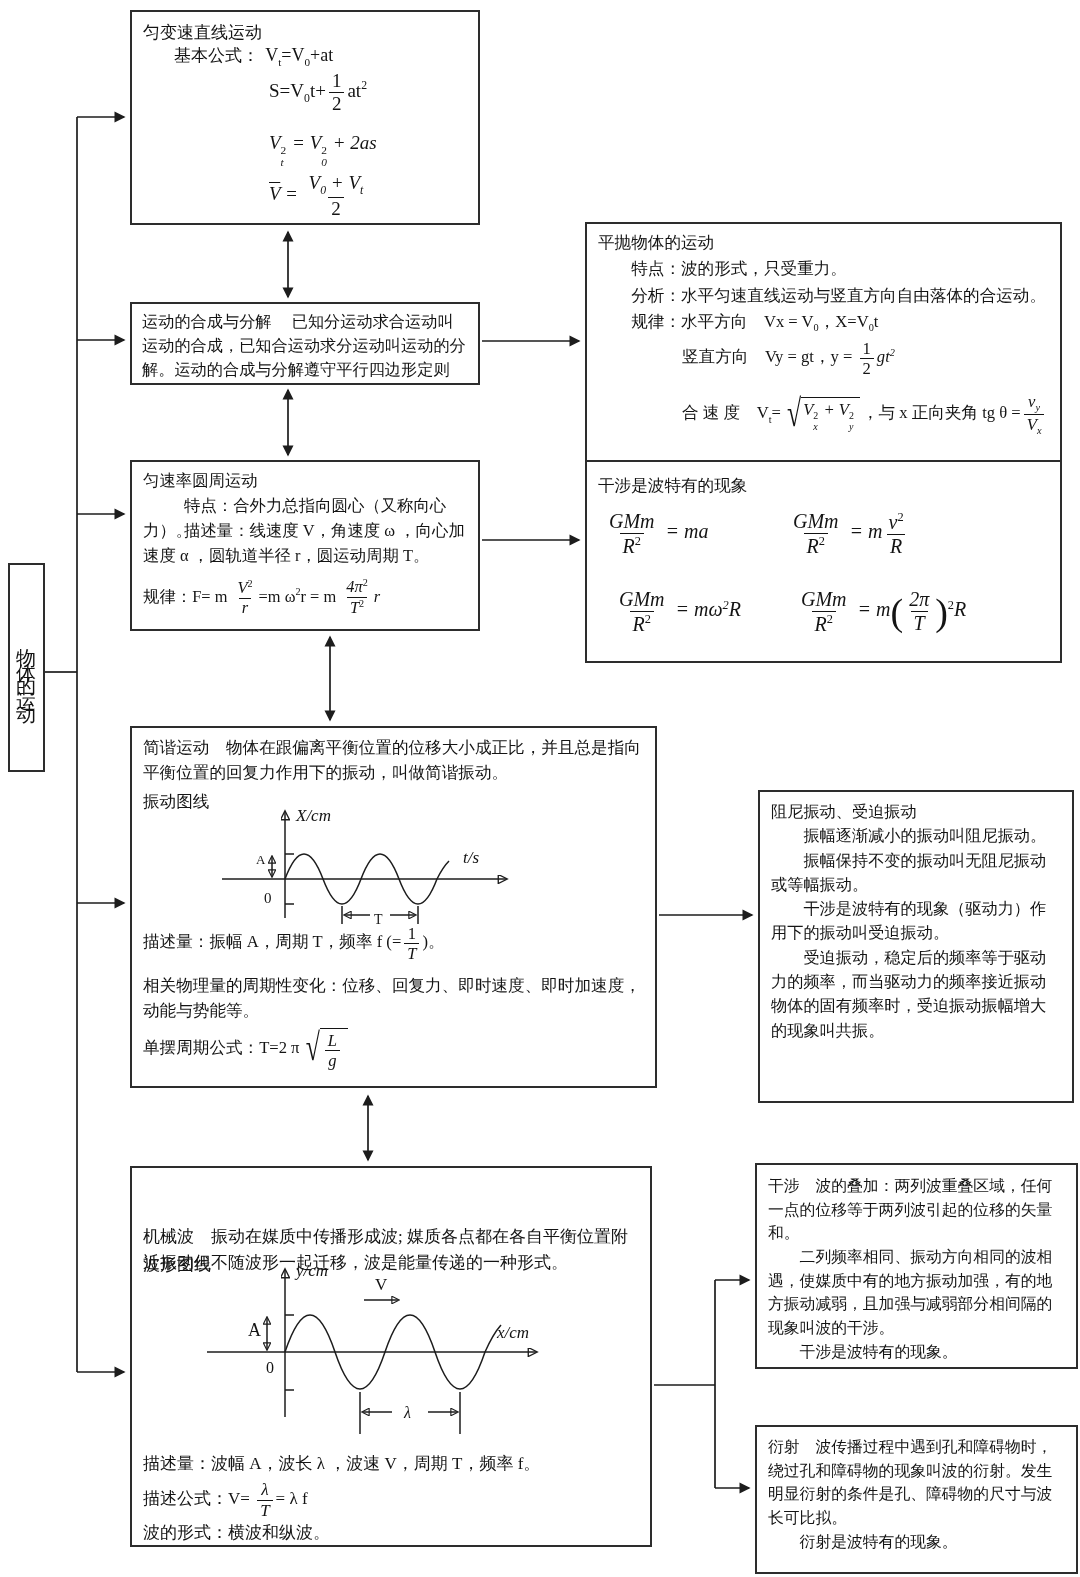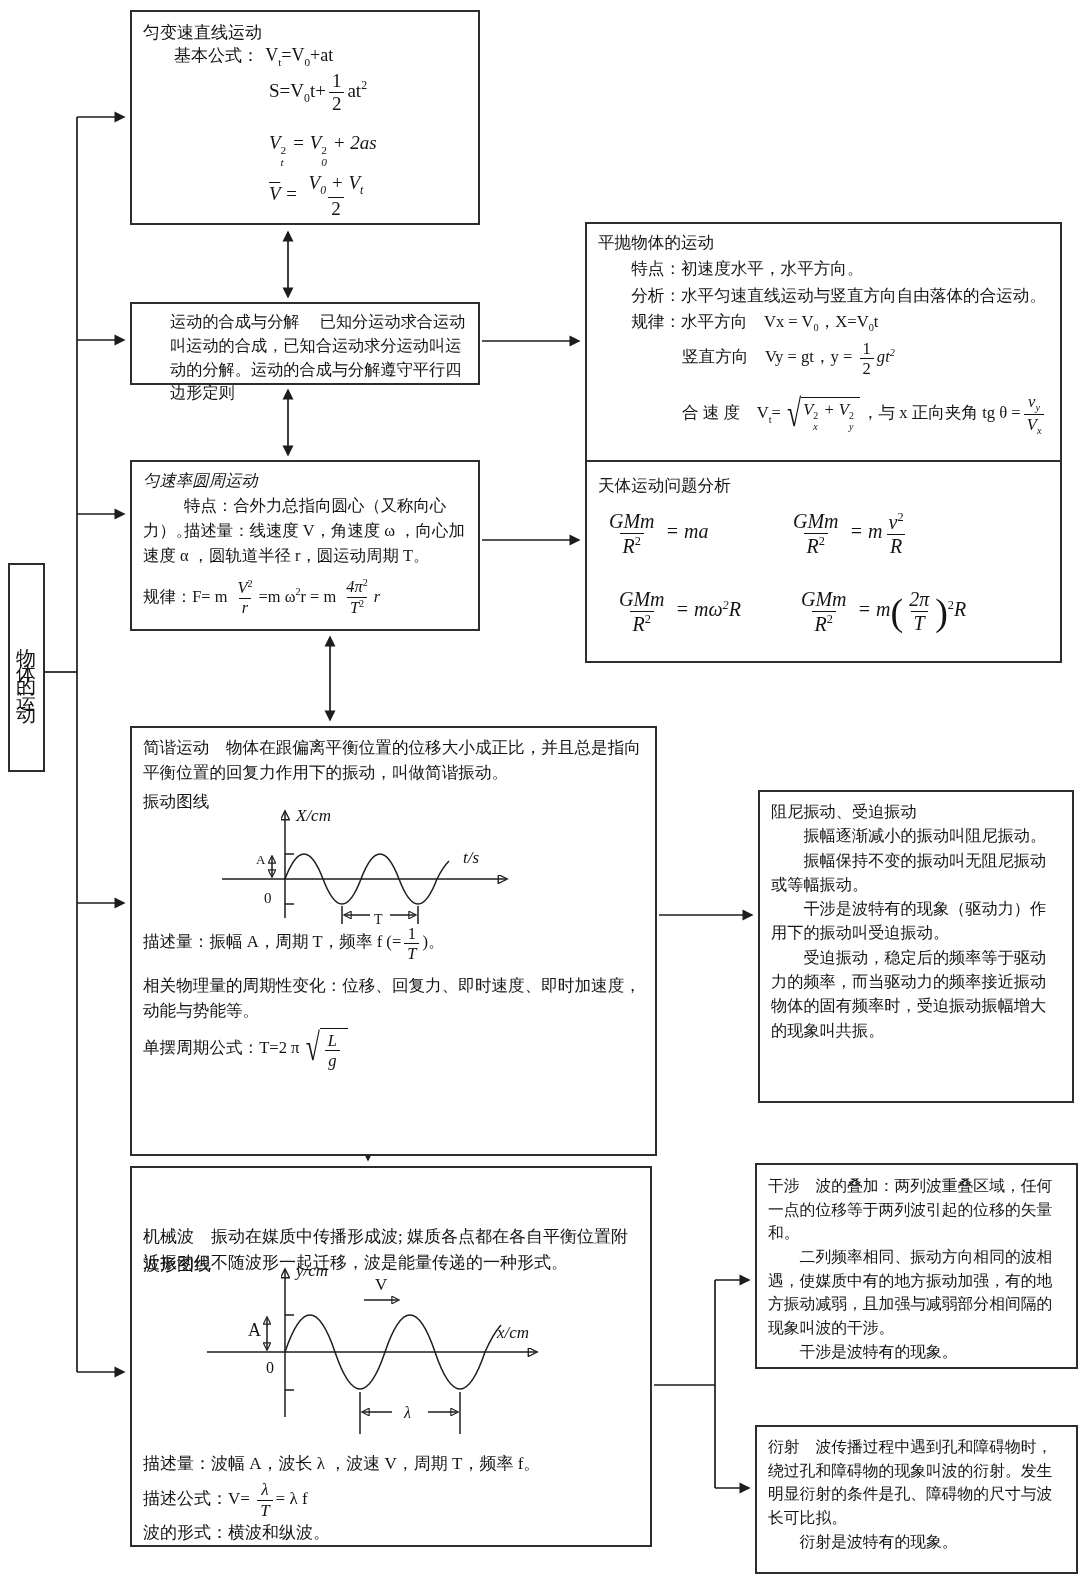--- a/index.html
+++ b/index.html
@@ -191,7 +191,7 @@
 
   <div class="box" style="left:585px;top:222px;width:477px;height:246px;font-size:16.6px;">
     <p class="abs cn" style="left:11px;top:7px;">平抛物体的运动</p>
-    <p class="abs cn ind2" style="left:11px;top:33px;width:450px;">特点：初速度水平，水平方向。</p>
+    <p class="abs cn ind2" style="left:11px;top:33px;width:450px;">特点：波的形式，只受重力。</p>
     <p class="abs cn ind2" style="left:11px;top:60px;width:450px;">分析：水平匀速直线运动与竖直方向自由落体的合运动。</p>
     <div class="abs formula ind2" style="left:11px;top:87px;font-size:16.6px;"><span>规律：水平方向　Vx = V</span><sub>0</sub><span>，X=V</span><sub>0</sub><span>t</span></div>
     <div class="abs formula" style="left:95px;top:115px;font-size:16.6px;"><span>竖直方向　Vy = gt，y = </span><span class="frac">

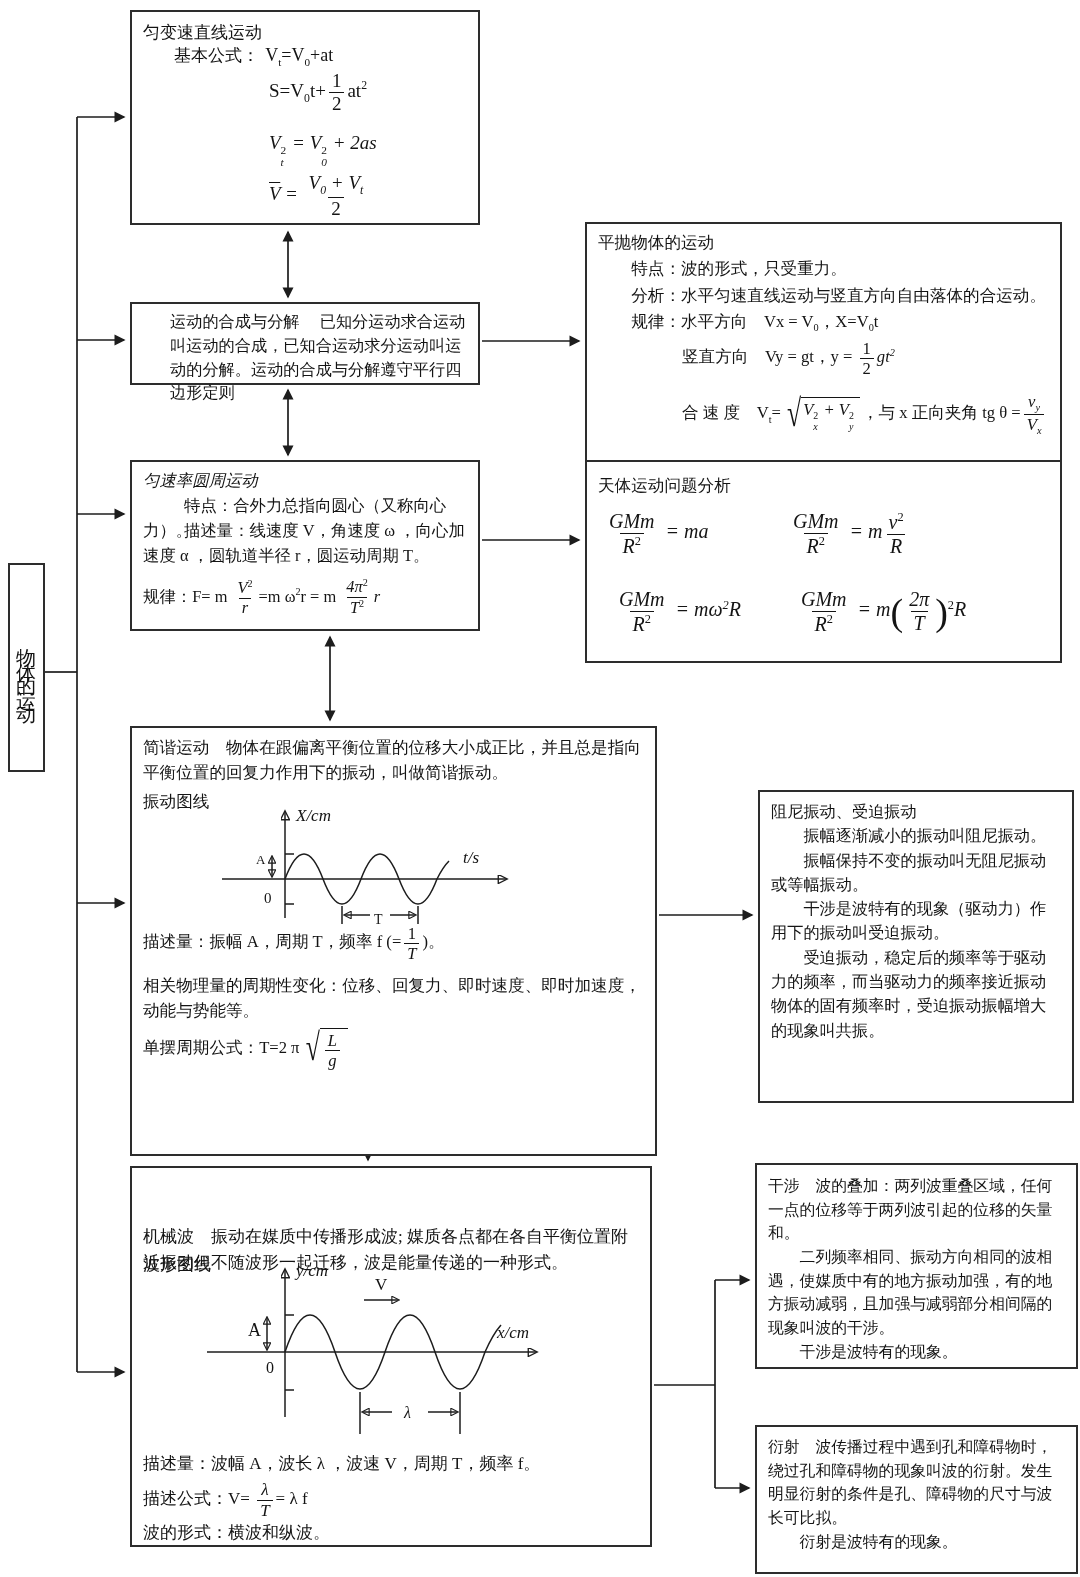--- a/index.html
+++ b/index.html
@@ -100,7 +100,7 @@
         </span></div>
   </div>
 
-  <div class="box" style="left:130px;top:302px;width:350px;height:83px;padding-left:28px;">
+  <div class="box" style="left:130px;top:302px;width:350px;height:83px;">
     <p class="cn" style="padding:7px 10px;font-size:16.2px;line-height:1.47;">运动的合成与分解　 已知分运动求合运动叫运动的合成，已知合运动求分运动叫运动的分解。运动的合成与分解遵守平行四边形定则</p>
   </div>
 

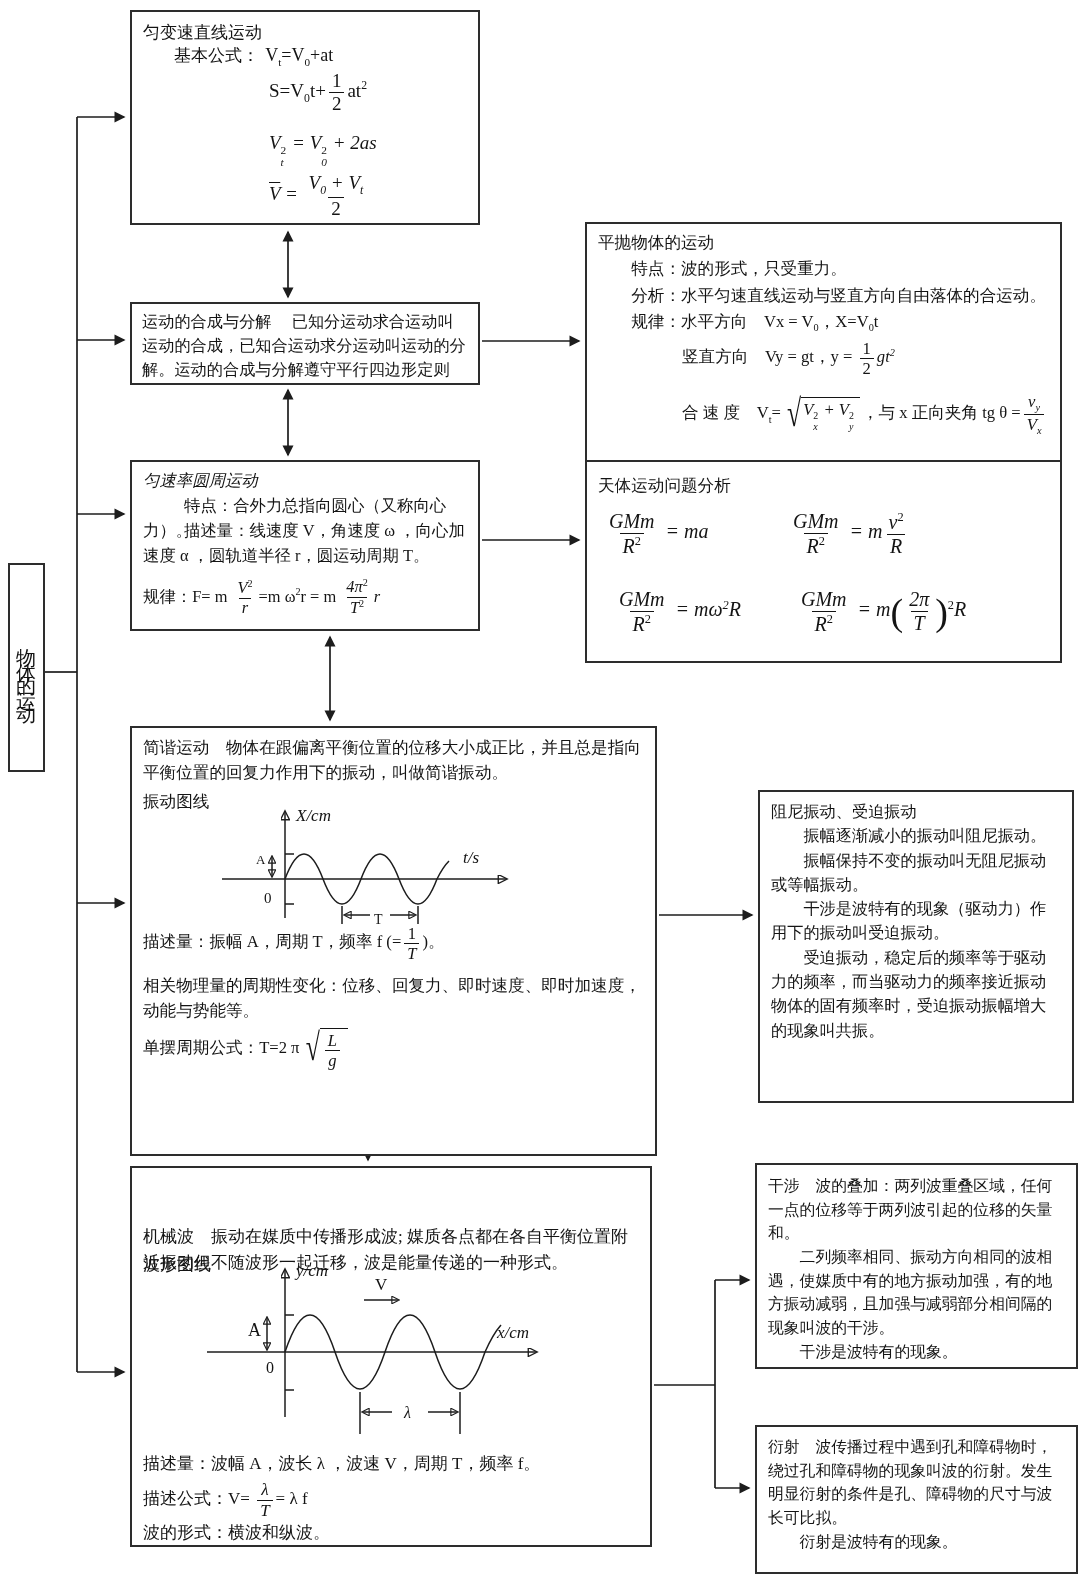--- a/index.html
+++ b/index.html
@@ -105,7 +105,7 @@
   </div>
 
   <div class="box" style="left:130px;top:460px;width:350px;height:171px;font-size:16.4px;">
-    <p class="abs cn" style="left:11px;top:7px;font-style:italic;">匀速率圆周运动</p>
+    <p class="abs cn" style="left:11px;top:7px;">匀速率圆周运动</p>
     <p class="abs cn ind25" style="left:11px;top:32px;width:330px;">特点：合外力总指向圆心（又称向心力）。</p>
     <p class="abs cn ind25" style="left:11px;top:57px;width:332px;">描述量：线速度 V，角速度 ω ，向心加速度 α ，圆轨道半径 r，圆运动周期 T。</p>
     <div class="abs formula" style="left:11px;top:115px;font-size:16.4px;"><span>规律：F= m </span><span class="frac">

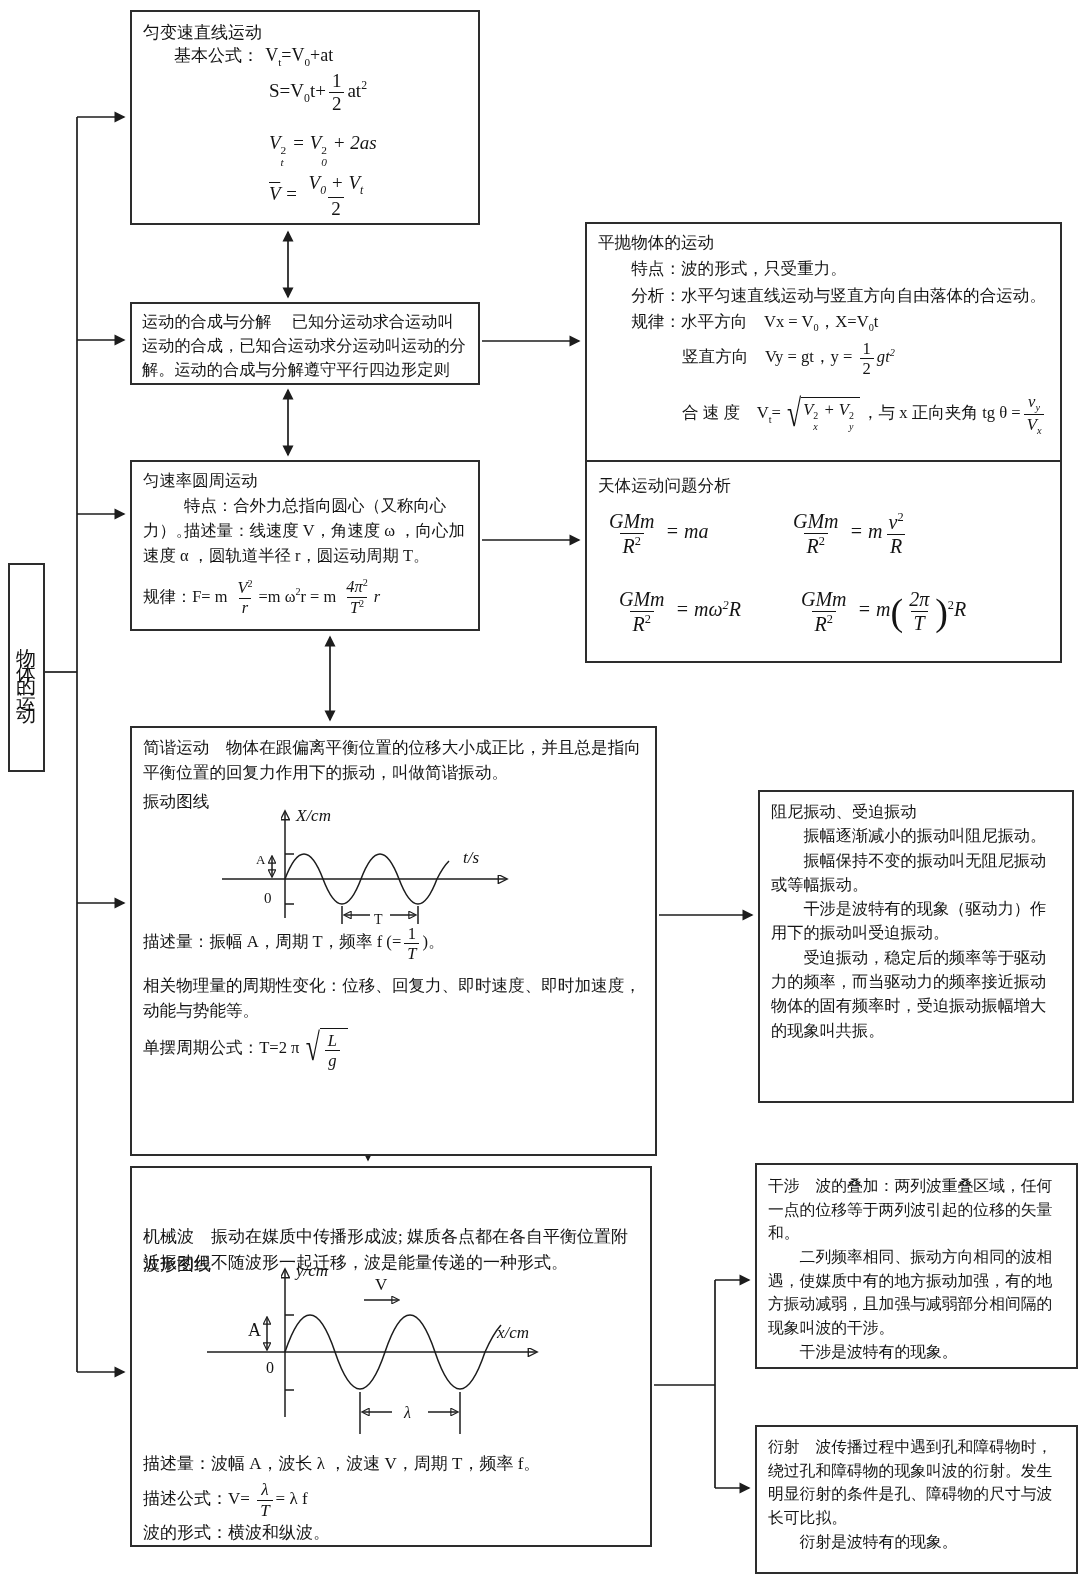--- a/index.html
+++ b/index.html
@@ -214,7 +214,7 @@
   </div>
 
   <div class="box" style="left:585px;top:460px;width:477px;height:203px;font-size:16.6px;">
-    <p class="abs cn" style="left:11px;top:12px;">天体运动问题分析</p>
+    <p class="abs cn" style="left:11px;top:12px;">干涉是波特有的现象</p>
     <div class="abs formula" style="left:16px;top:48px;font-size:20px;"><span class="frac">
           <span class="num"><span class="it">GMm</span></span>
           <span class="den"><span class="it">R</span><sup>2</sup></span>

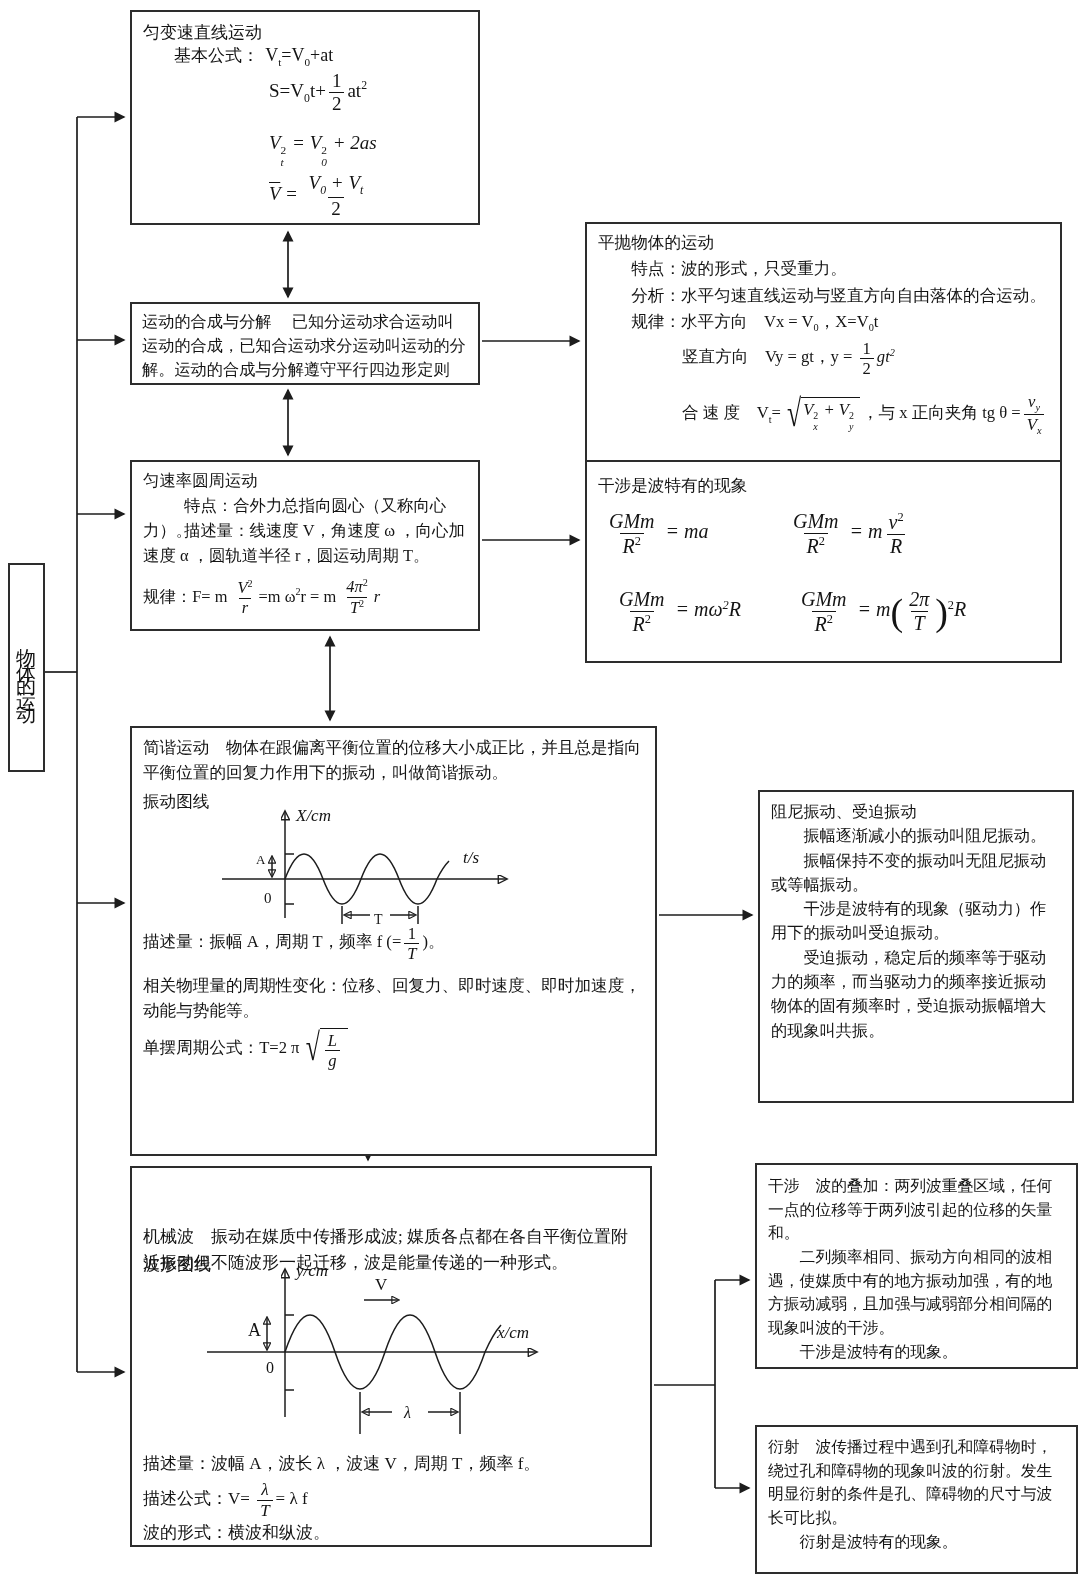--- a/index.html
+++ b/index.html
@@ -117,7 +117,7 @@
         </span><span class="it">r</span></div>
   </div>
 
-  <div class="box" style="left:130px;top:726px;width:527px;height:430px;font-size:16.6px;">
+  <div class="box" style="left:130px;top:726px;width:527px;height:362px;font-size:16.6px;">
     <p class="abs cn" style="left:11px;top:8px;width:502px;">简谐运动　物体在跟偏离平衡位置的位移大小成正比，并且总是指向平衡位置的回复力作用下的振动，叫做简谐振动。</p>
     <p class="abs cn" style="left:11px;top:62px;">振动图线</p>
     <svg class="gsvg" style="left:80px;top:72px;" width="320" height="140" viewBox="0 0 320 140">

